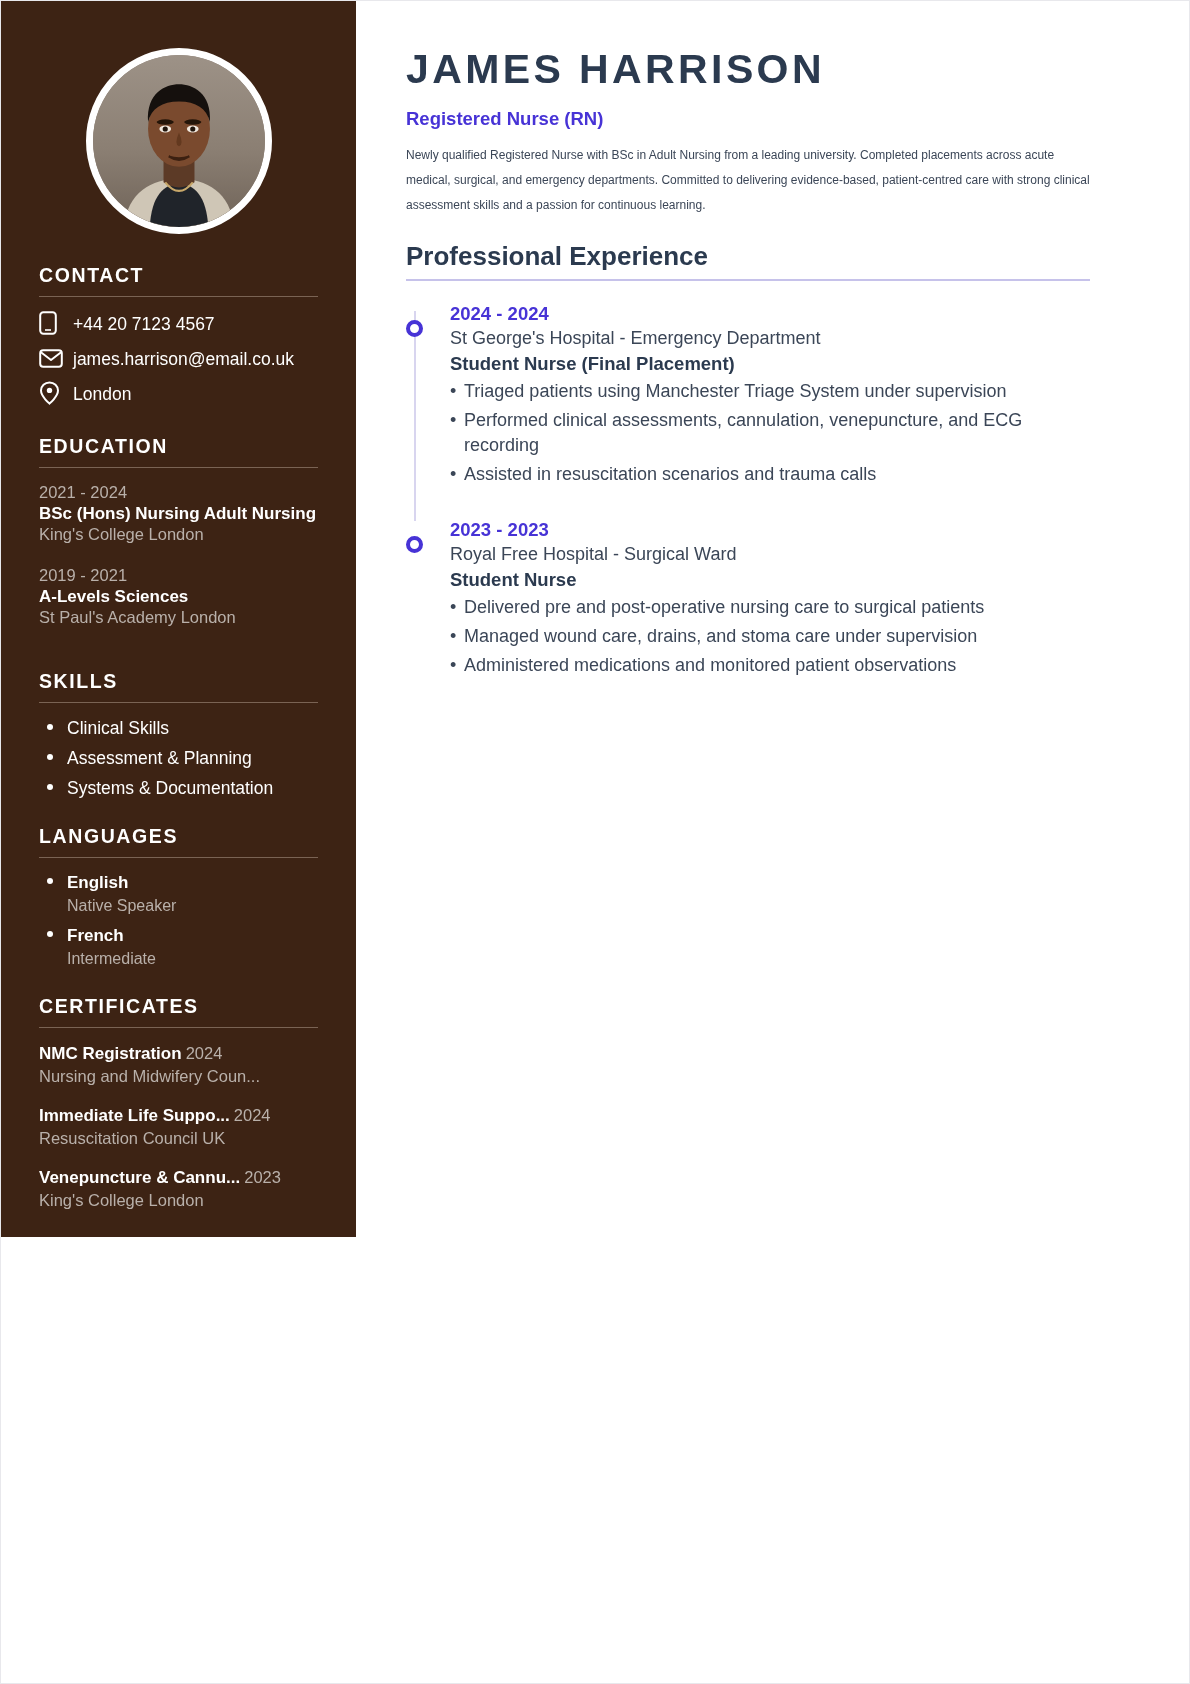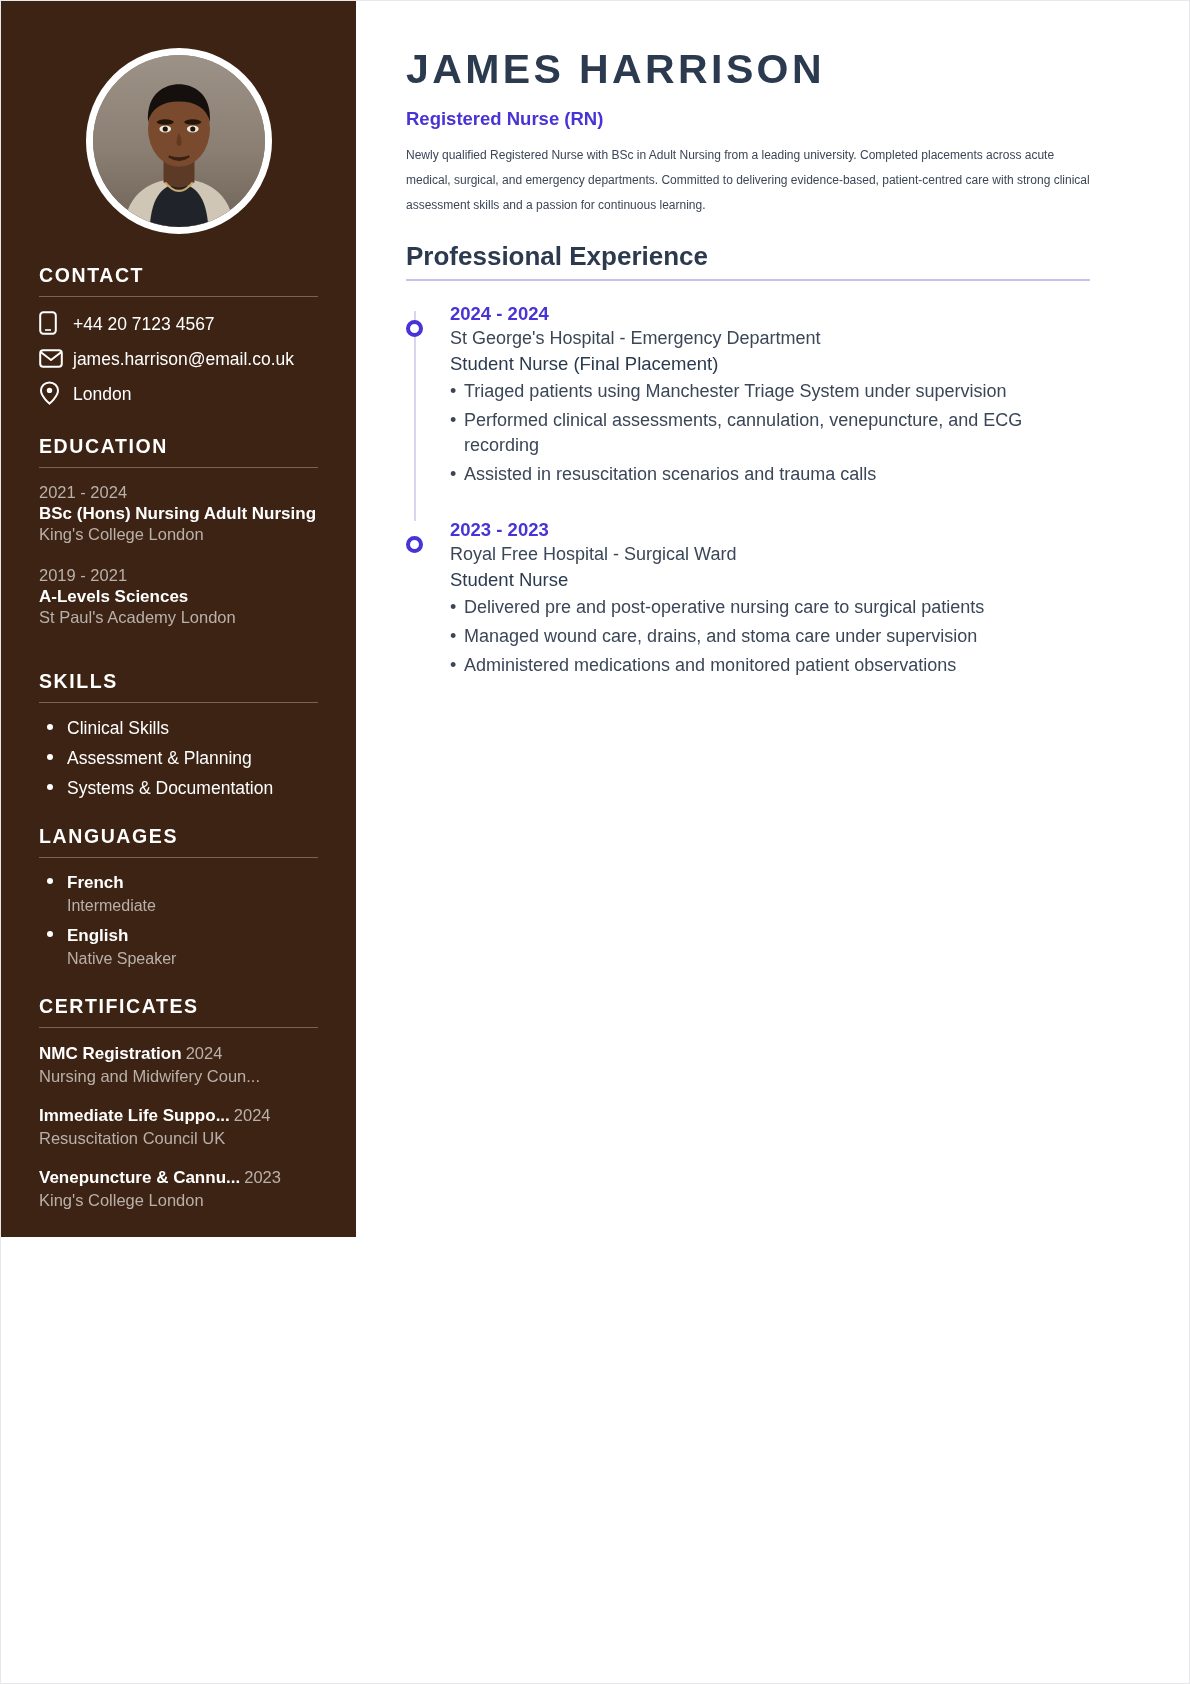--- a/index.html
+++ b/index.html
@@ -259,7 +259,7 @@
   .job-title {
     color: #2b3a4f;
     font-size: 18.5px;
-    font-weight: normal;
+    font-weight: bold;
     line-height: 26px;
     margin-bottom: 2px;
   }

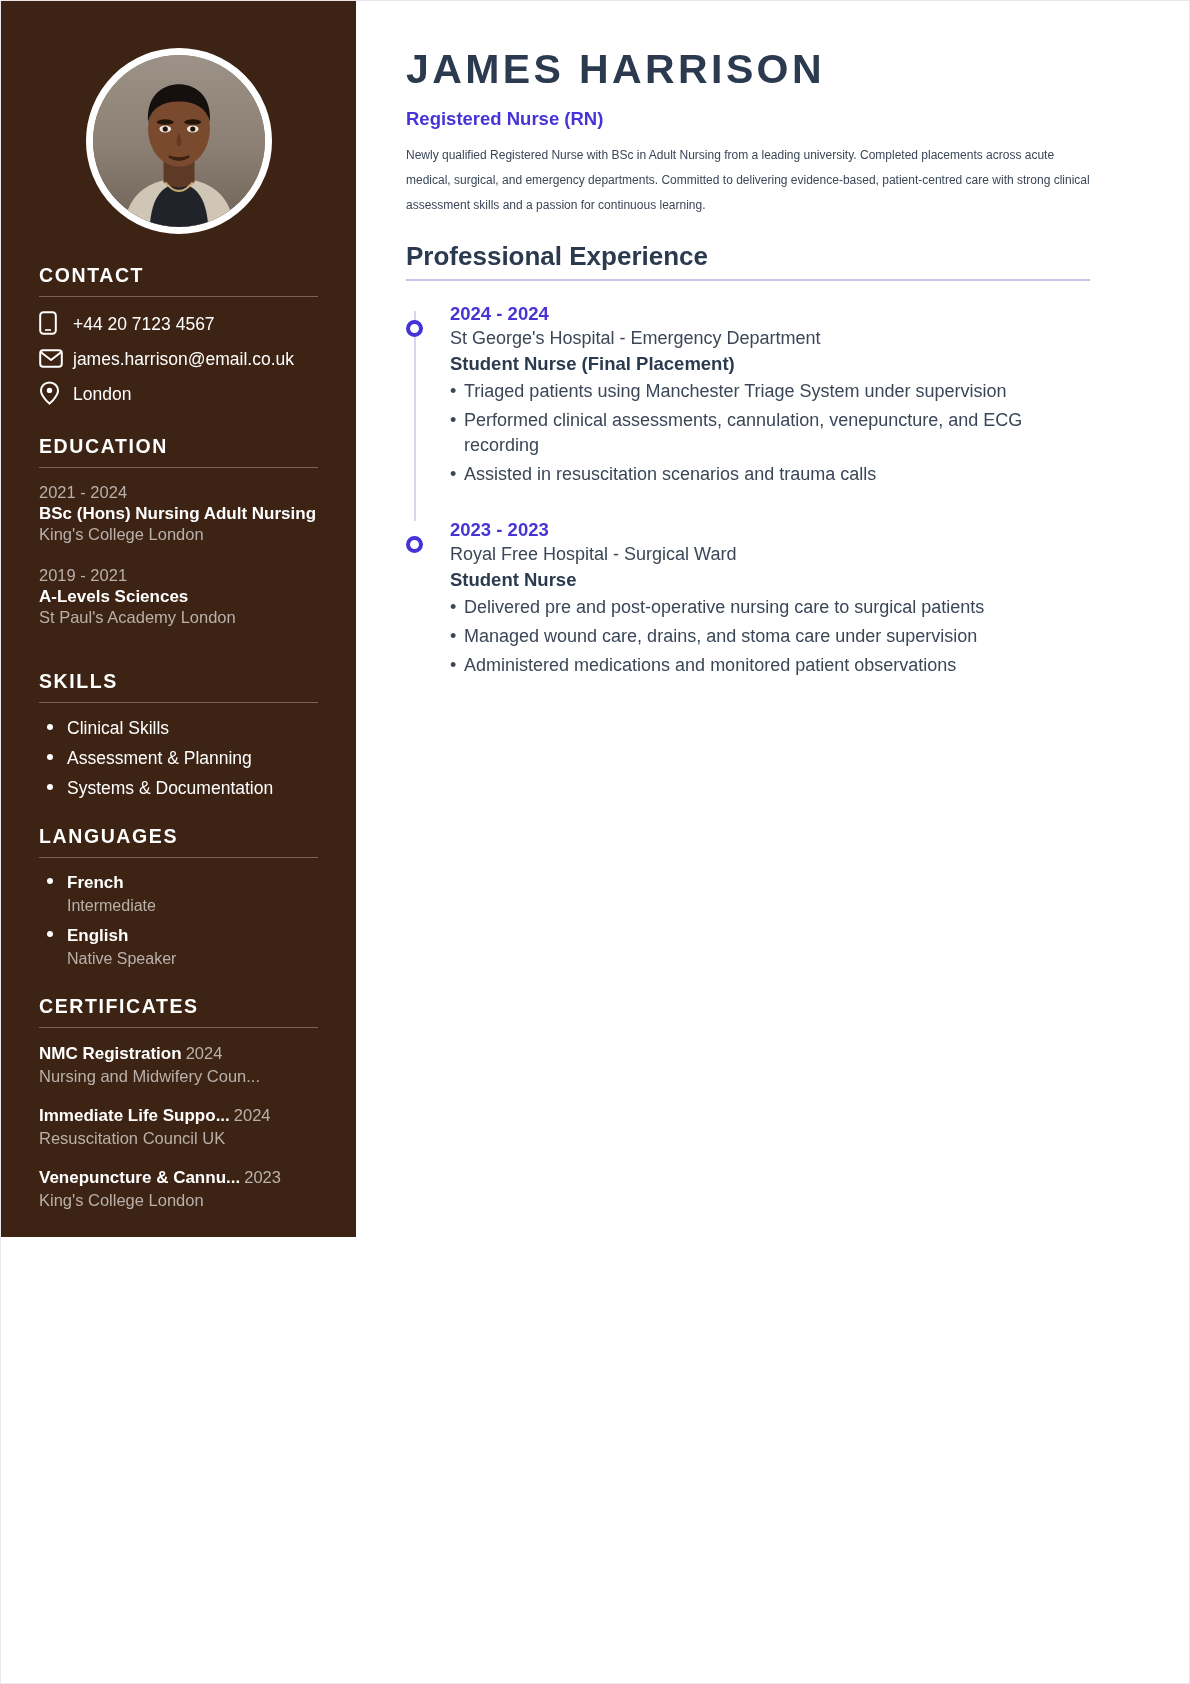--- a/index.html
+++ b/index.html
@@ -404,17 +404,17 @@
       <div class="lang-item">
         <div class="bullet-row" style="margin-bottom:1px;">
           <span class="dot"></span>
-          <span class="lang-name">French</span>
-        </div>
-        <div class="lang-level">Intermediate</div>
+          <span class="lang-name">English</span>
+        </div>
+        <div class="lang-level">Native Speaker</div>
       </div>
 
       <div class="lang-item">
         <div class="bullet-row" style="margin-bottom:1px;">
           <span class="dot"></span>
-          <span class="lang-name">English</span>
-        </div>
-        <div class="lang-level">Native Speaker</div>
+          <span class="lang-name">French</span>
+        </div>
+        <div class="lang-level">Intermediate</div>
       </div>
     </section>
 

